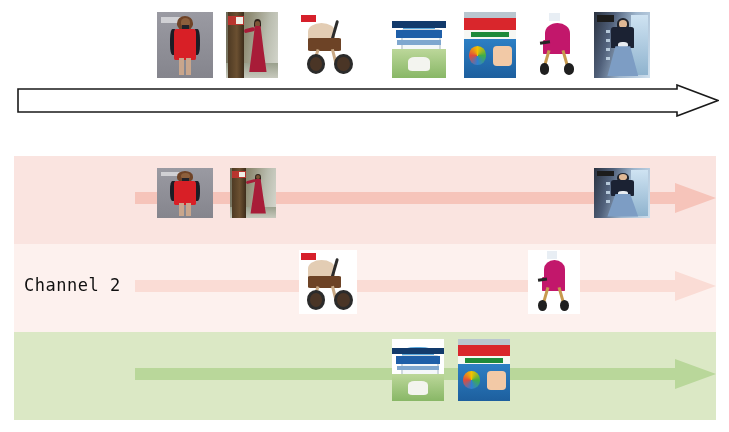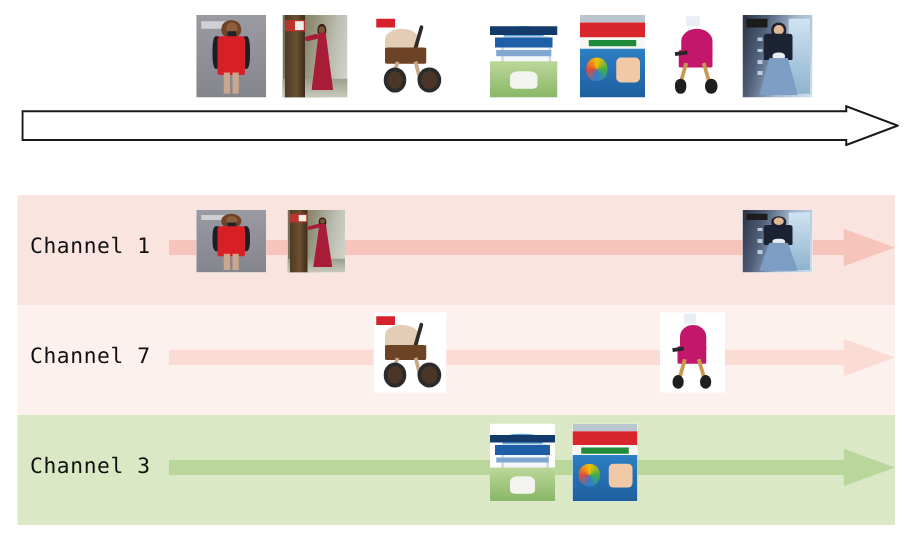--- a/index.html
+++ b/index.html
@@ -420,7 +420,6 @@
 
 
   <div class="band" id="channel-1">
-    <div class="band-label">Channel 1</div>
     <div class="chan-arrow">
       <svg viewBox="0 0 581 32" preserveAspectRatio="none" aria-hidden="true">
         <path d="M0,10 L540,10 L540,1 L581,16 L540,31 L540,22 L0,22 Z" fill="#f6c4ba"></path>

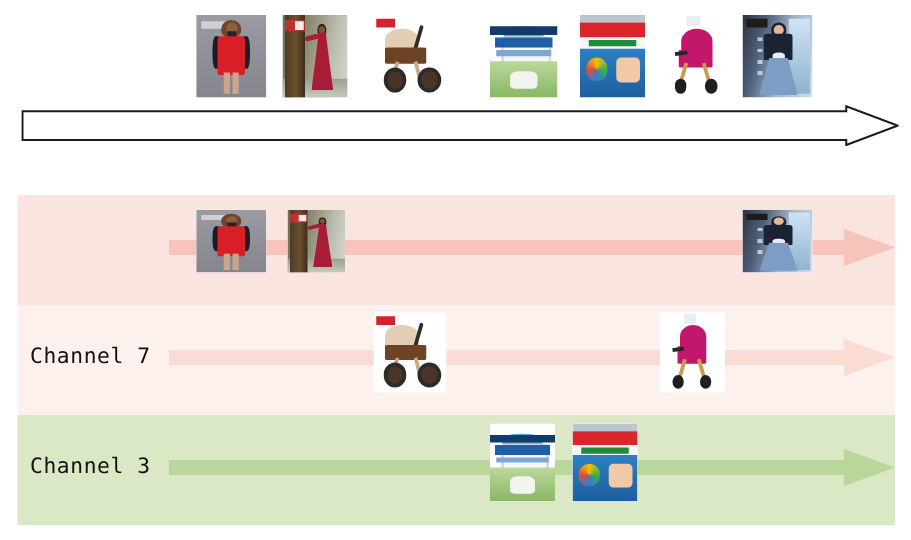--- a/index.html
+++ b/index.html
@@ -467,7 +467,7 @@
   </div>
 
   <div class="band" id="channel-2">
-    <div class="band-label">Channel 7</div>
+    <div class="band-label">Channel 2</div>
     <div class="chan-arrow">
       <svg viewBox="0 0 581 32" preserveAspectRatio="none" aria-hidden="true">
         <path d="M0,10 L540,10 L540,1 L581,16 L540,31 L540,22 L0,22 Z" fill="#fadcd5"></path>

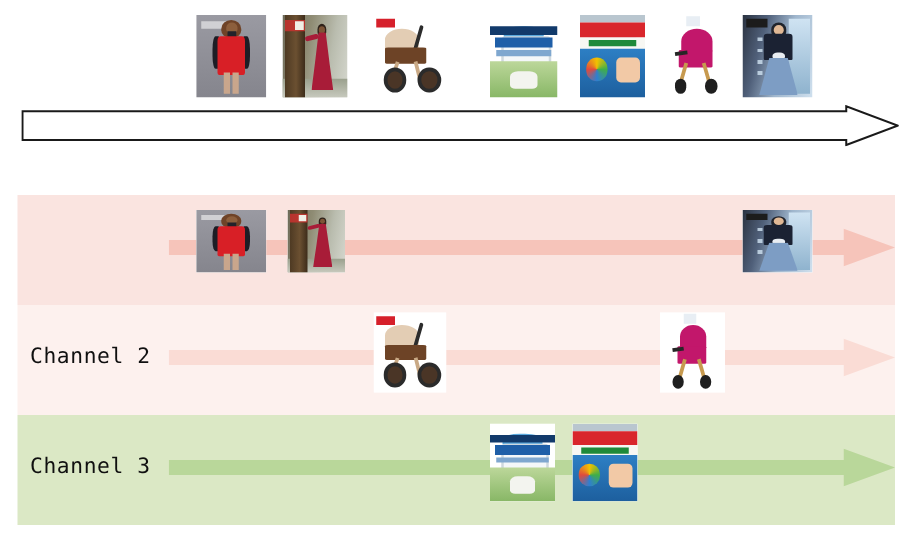--- a/index.html
+++ b/index.html
@@ -502,7 +502,6 @@
   </div>
 
   <div class="band" id="channel-3">
-    <div class="band-label">Channel 3</div>
     <div class="chan-arrow">
       <svg viewBox="0 0 581 32" preserveAspectRatio="none" aria-hidden="true">
         <path d="M0,10 L540,10 L540,1 L581,16 L540,31 L540,22 L0,22 Z" fill="#b9d79a"></path>

